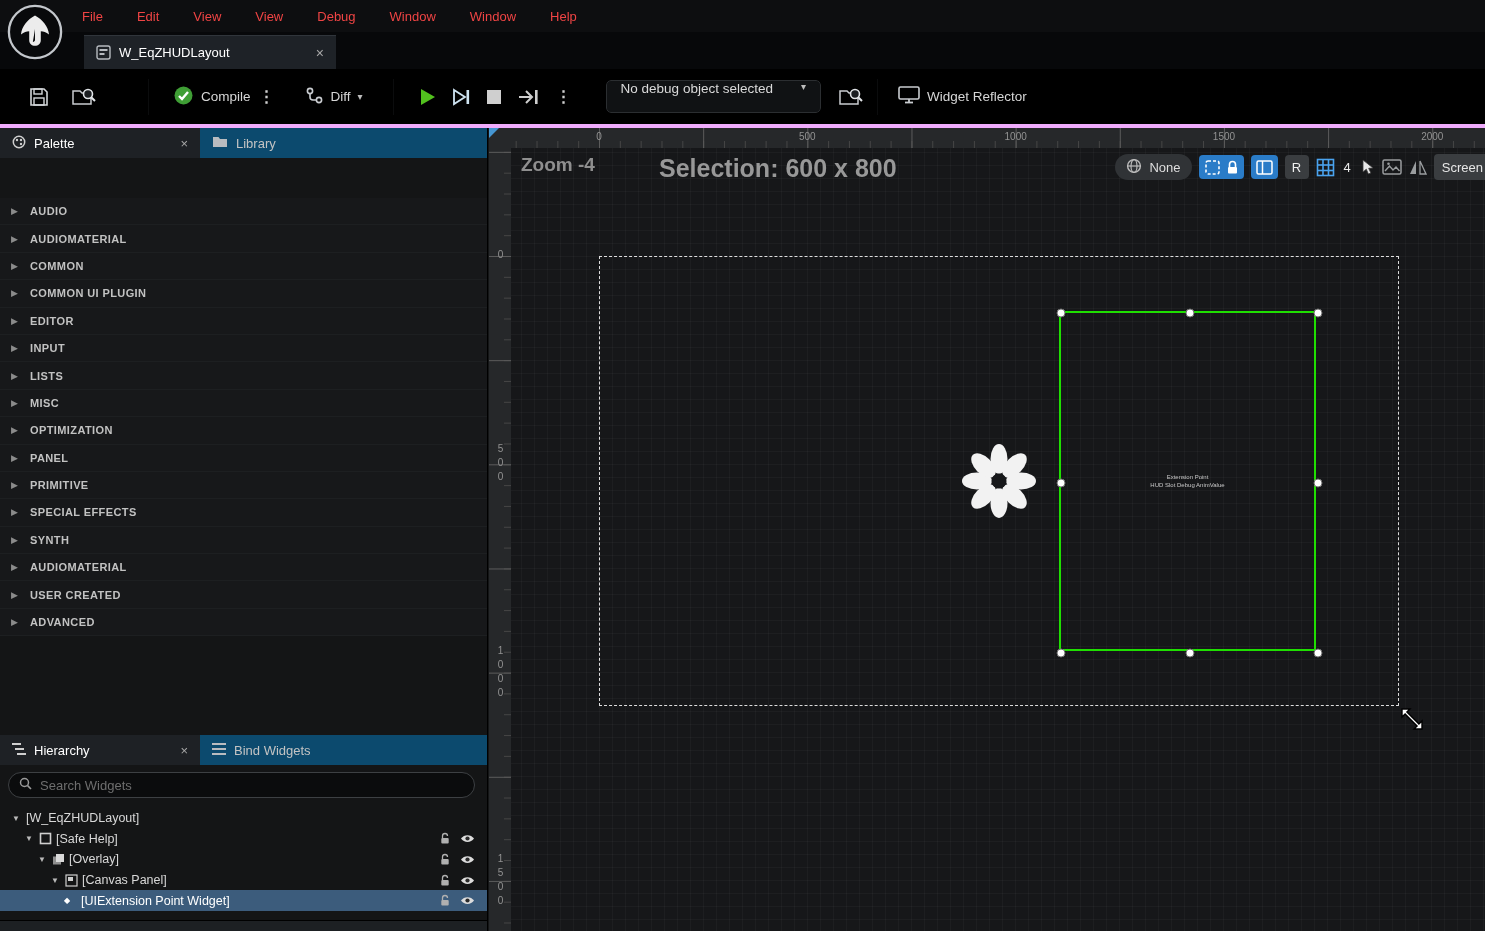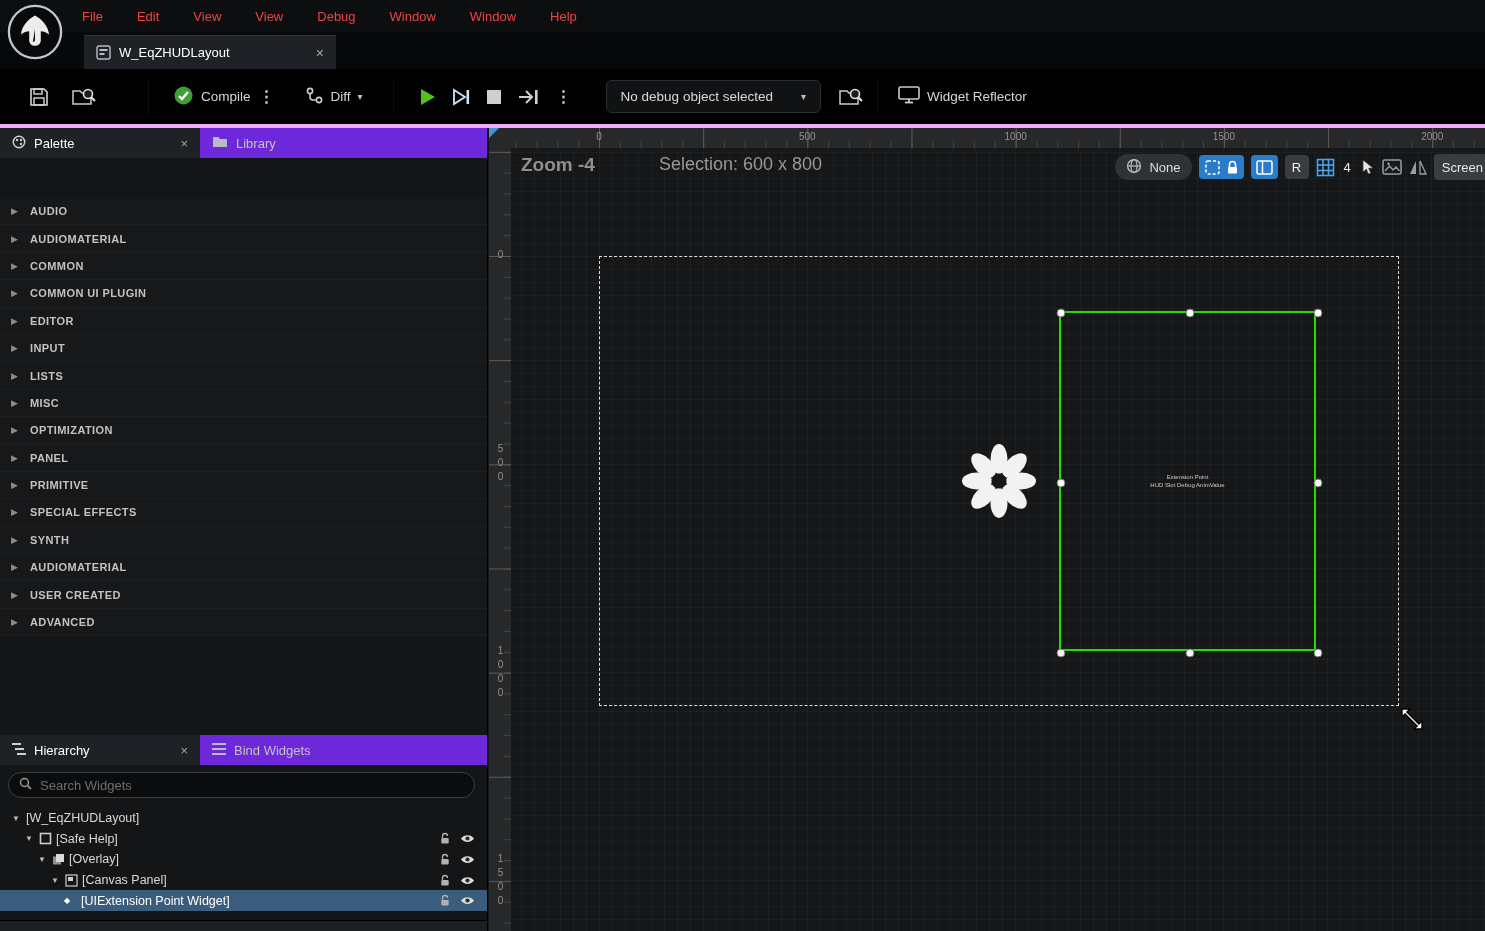--- a/index.html
+++ b/index.html
@@ -24,7 +24,7 @@
   .vsep{width:1px;height:36px;background:#0b0c0d;margin:0 16px}
   .more-dots{color:#cfcfcf;font-size:16px;font-weight:bold;background:none;border:none;margin-left:8px}
   .chev{font-size:10px;color:#bdbdbd}
-  .debug-dd{height:33px;background:#101214;border:1px solid #2b2e31;outline:1px solid #000;border-radius:5px;display:flex;align-items:center;gap:28px;padding:0 14px;font-size:13.5px;color:#dadada;margin-left:34px}
+  .debug-dd{height:33px;background:#101214;border:1px solid #2b2e31;outline:1px solid #000;border-radius:5px;display:flex;gap:28px;padding:0 14px;font-size:13.5px;color:#dadada;margin-left:34px}
   .wr-label{font-size:13.5px;color:#d6d6d6}
 
   

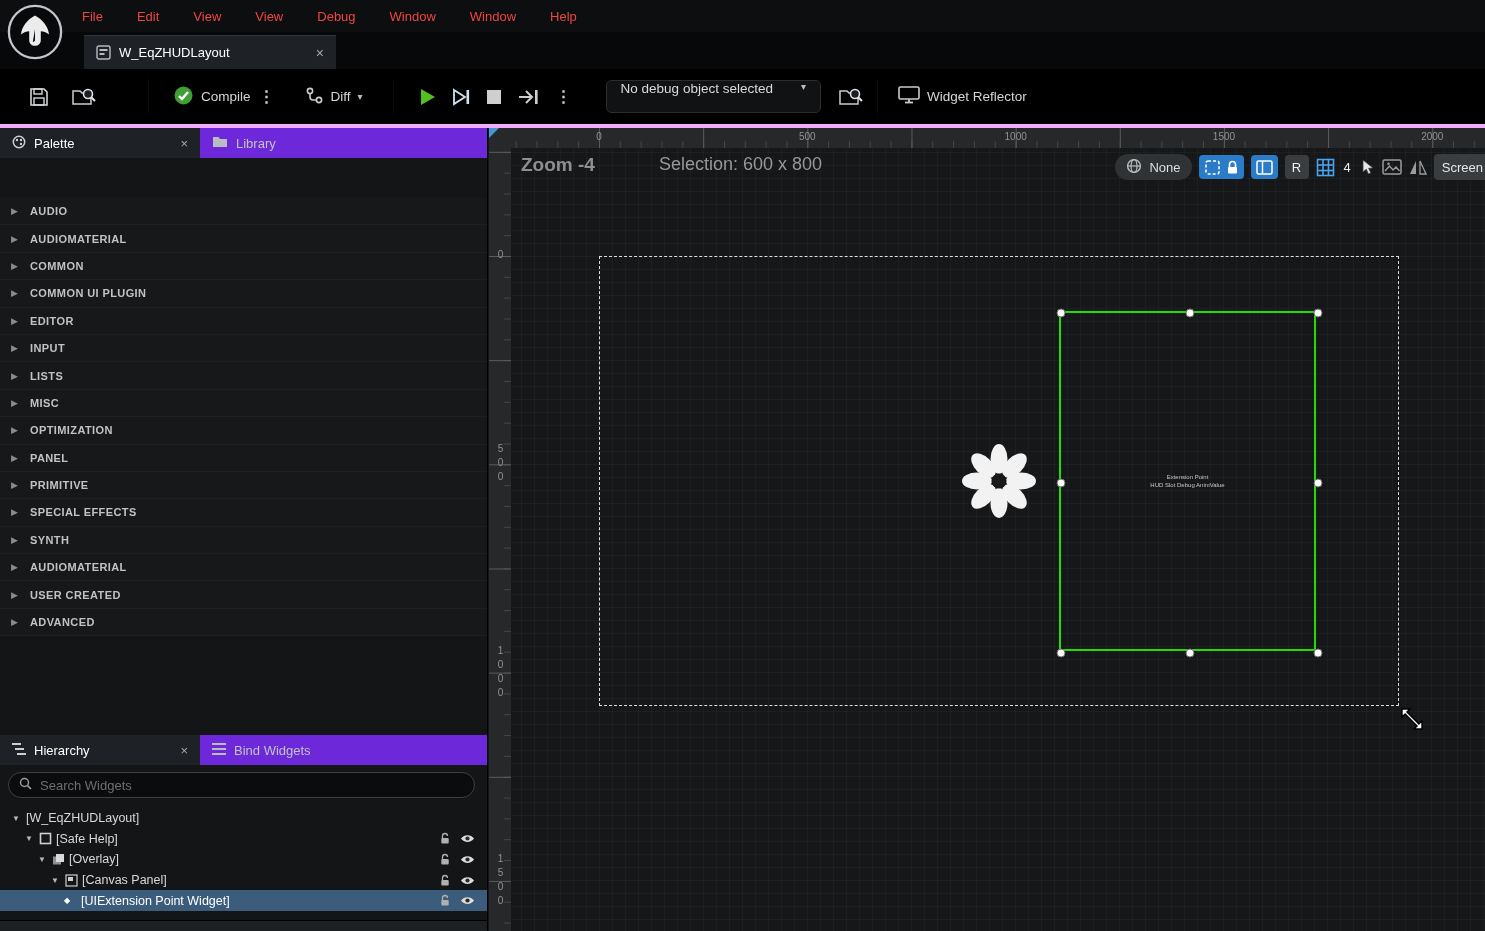--- a/index.html
+++ b/index.html
@@ -29,7 +29,7 @@
 
   
   .left{position:absolute;top:128px;left:0;width:488px;bottom:0;background:#141516;border-right:1px solid #000}
-  .panel-tabs{position:absolute;left:0;right:0;height:30px;background:#6d28d9;display:flex;align-items:stretch}
+  .panel-tabs{position:absolute;left:0;right:0;height:30px;background:#0c4a6e;display:flex;align-items:stretch}
   #palette-tabs{top:0}
   #hierarchy-tabs{top:607px}
   .ptab{display:flex;align-items:center;gap:8px;padding:0 12px;font-size:13px;color:#c3c3c3}

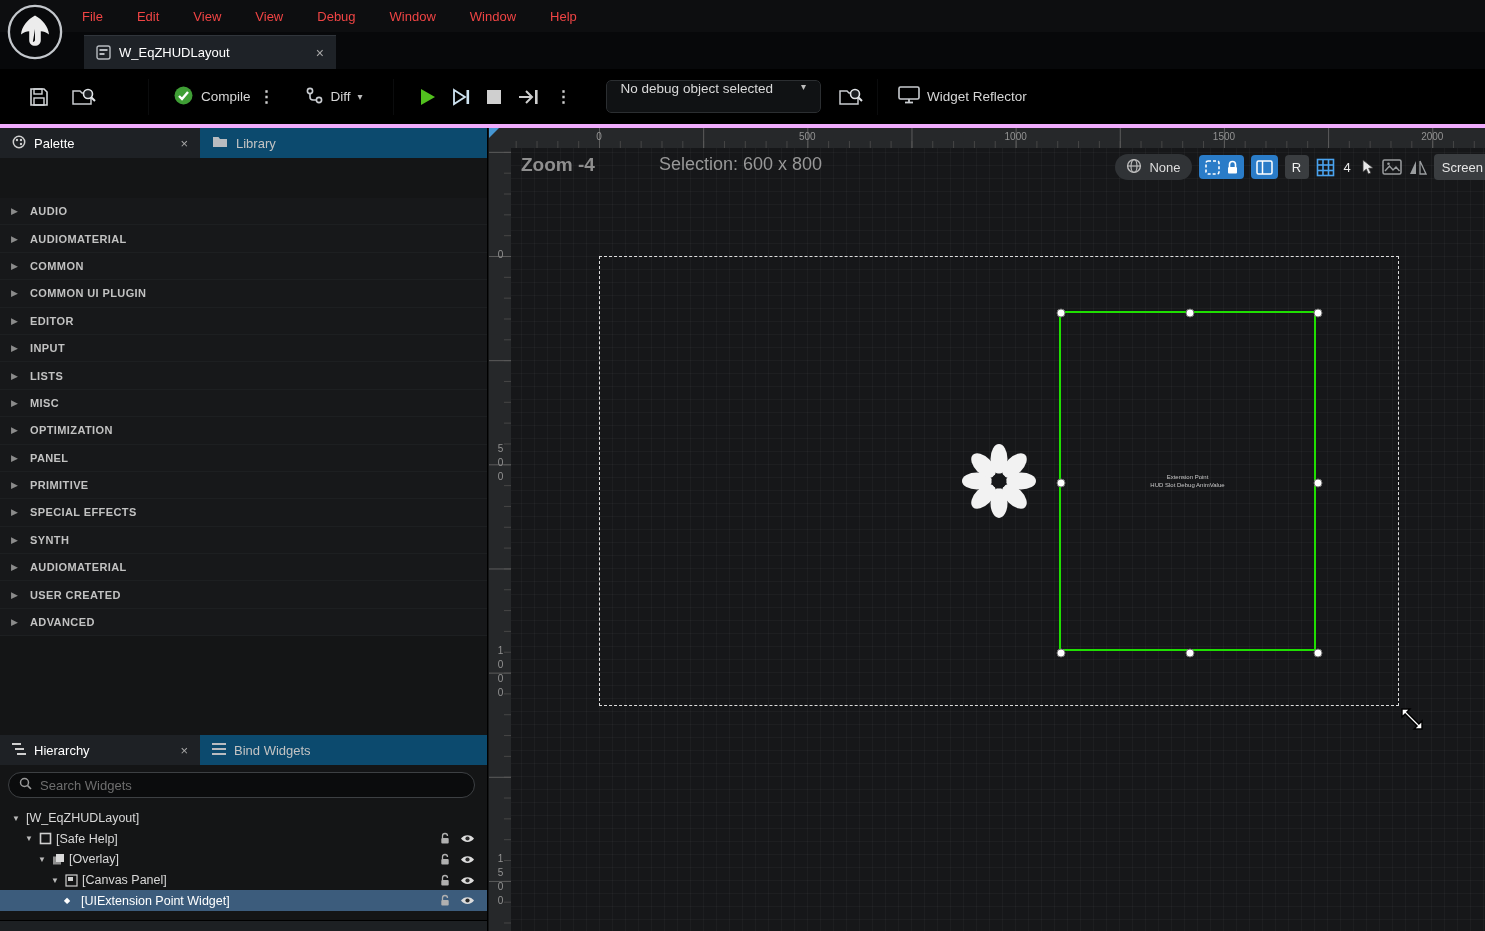--- a/index.html
+++ b/index.html
@@ -69,7 +69,7 @@
     background-image:linear-gradient(rgba(255,255,255,.032) 1px,transparent 1px),linear-gradient(90deg,rgba(255,255,255,.032) 1px,transparent 1px);
     background-size:13px 13px;background-position:88px 108px}
   .zoom-label{position:absolute;left:10px;top:6px;font-size:19px;font-weight:bold;color:#8f8f8f}
-  .sel-label{position:absolute;left:148px;top:6px;font-size:18px;font-weight:normal;color:#989898}
+  .sel-label{position:absolute;left:148px;top:6px;font-size:25px;font-weight:bold;color:#989898}
   .dv-controls{position:absolute;top:5px;right:0;height:28px;display:flex;align-items:center;gap:7px}
   .chip{height:26px;border-radius:13px;background:#303336;display:flex;align-items:center;gap:7px;padding:0 11px;font-size:13px;color:#dedede}
   .bluebox{height:24px;border-radius:4px;background:#2a7cc8;display:flex;align-items:center;gap:5px;padding:0 5px}

